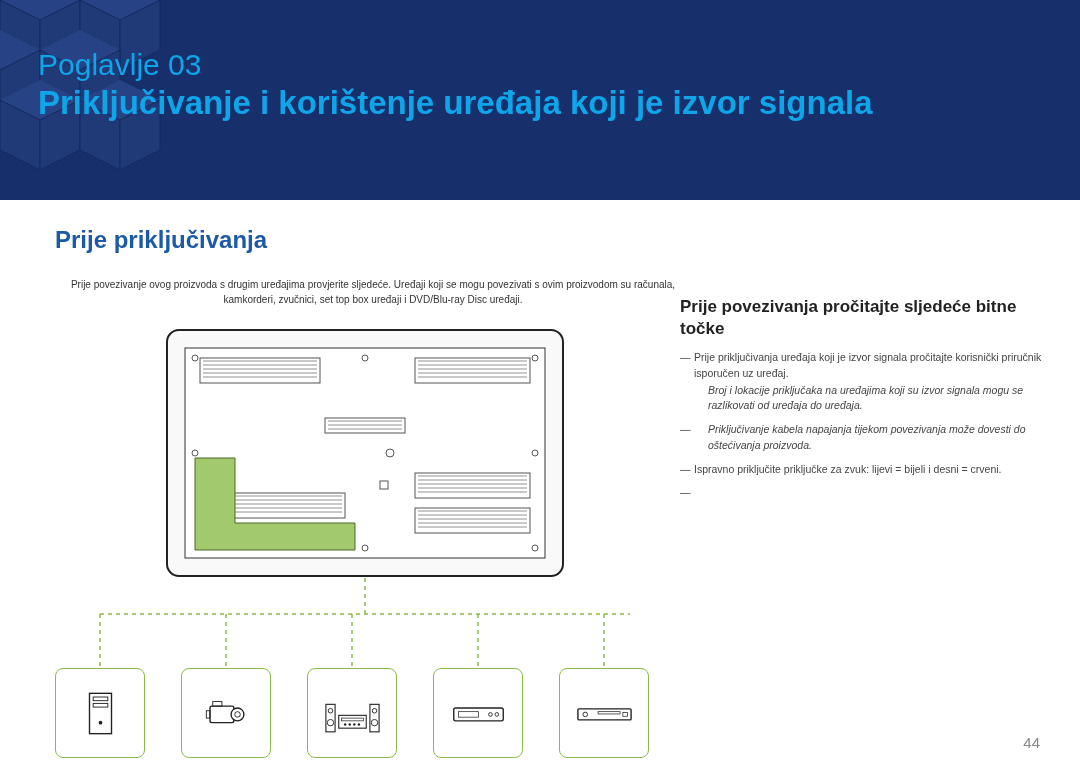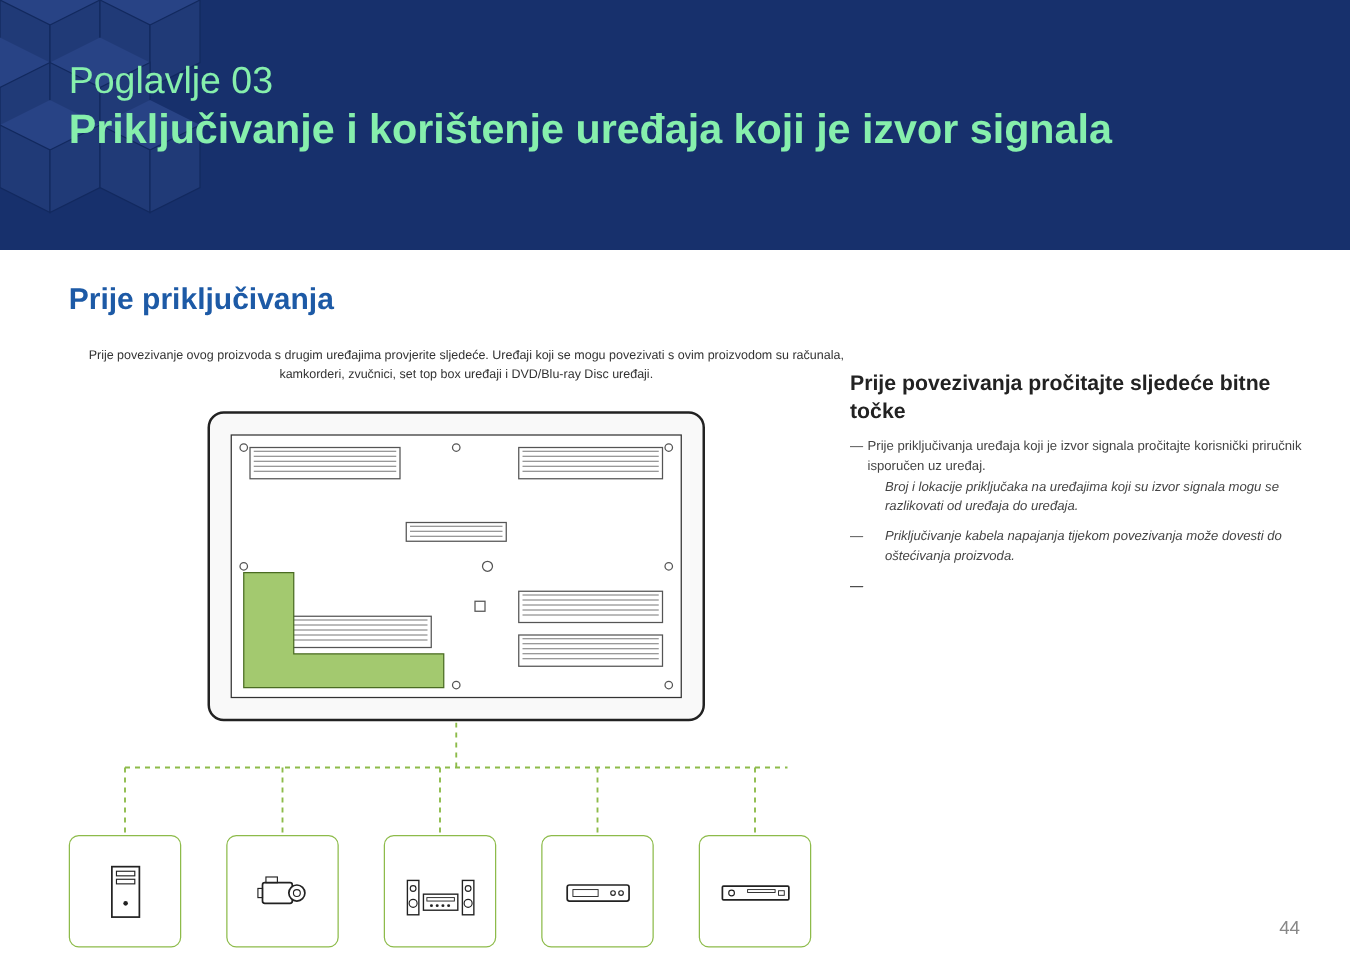--- a/index.html
+++ b/index.html
@@ -27,8 +27,8 @@
 .cube-top { fill: #3a569e; }
 .header-text {
   position: absolute;
-  top: 48px; left: 55px;
-  color: #86efac;
+  top: 48px; left: 38px;
+  color: #0ea5e9;
 }
 .chapter-label {
   font-size: 30px;

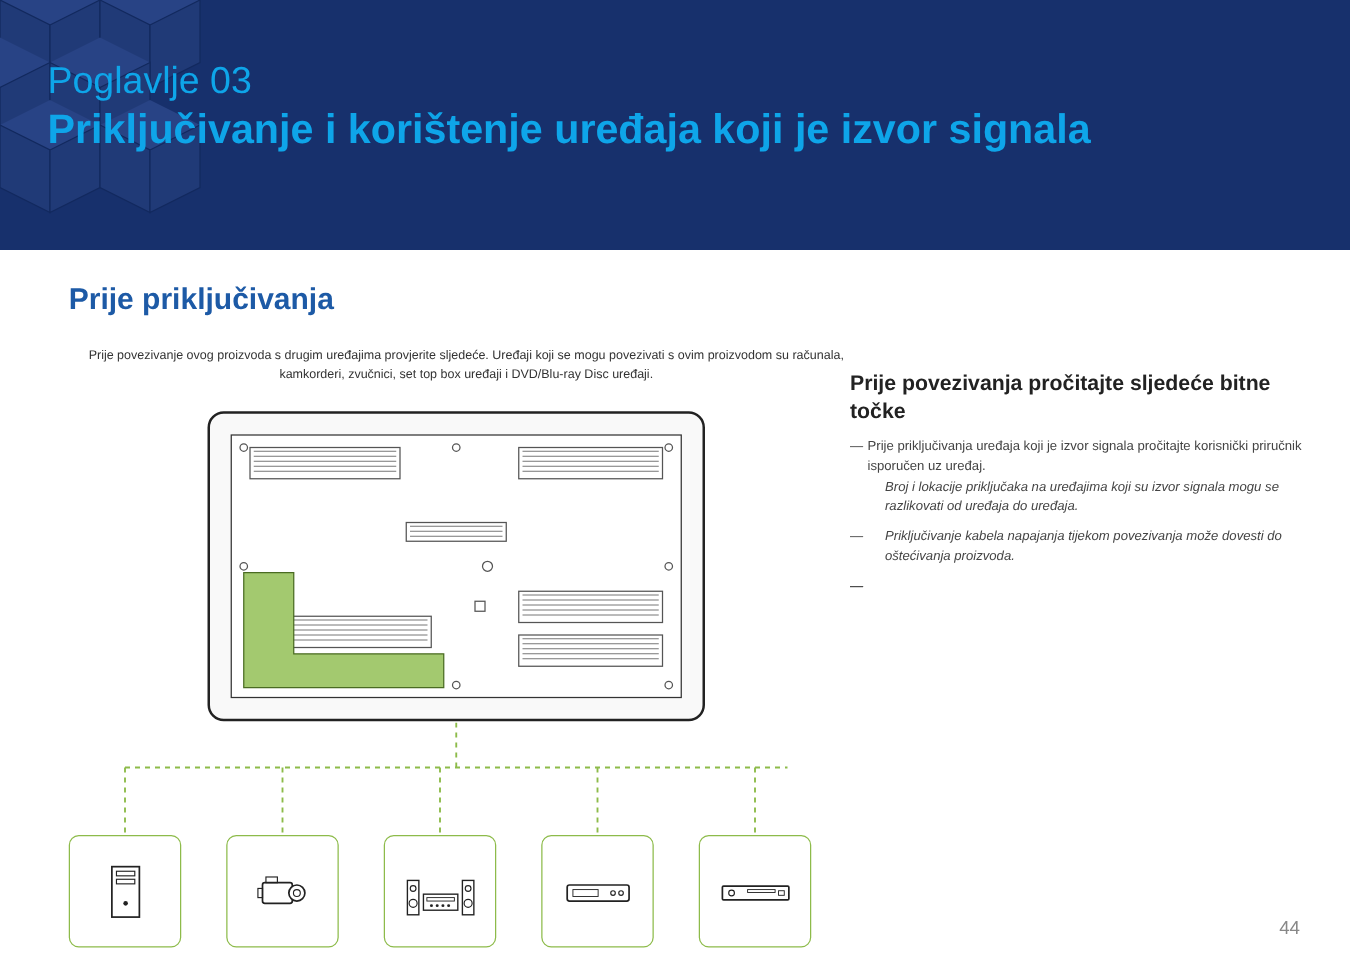--- a/index.html
+++ b/index.html
@@ -163,6 +163,7 @@
   </div>
   <div class="item">
     <span class="dash">―</span>
+    <span>Ispravno priključite priključke za zvuk: lijevi = bijeli i desni = crveni.</span>
   </div>
   <div class="item">
     <span class="dash">―</span>

